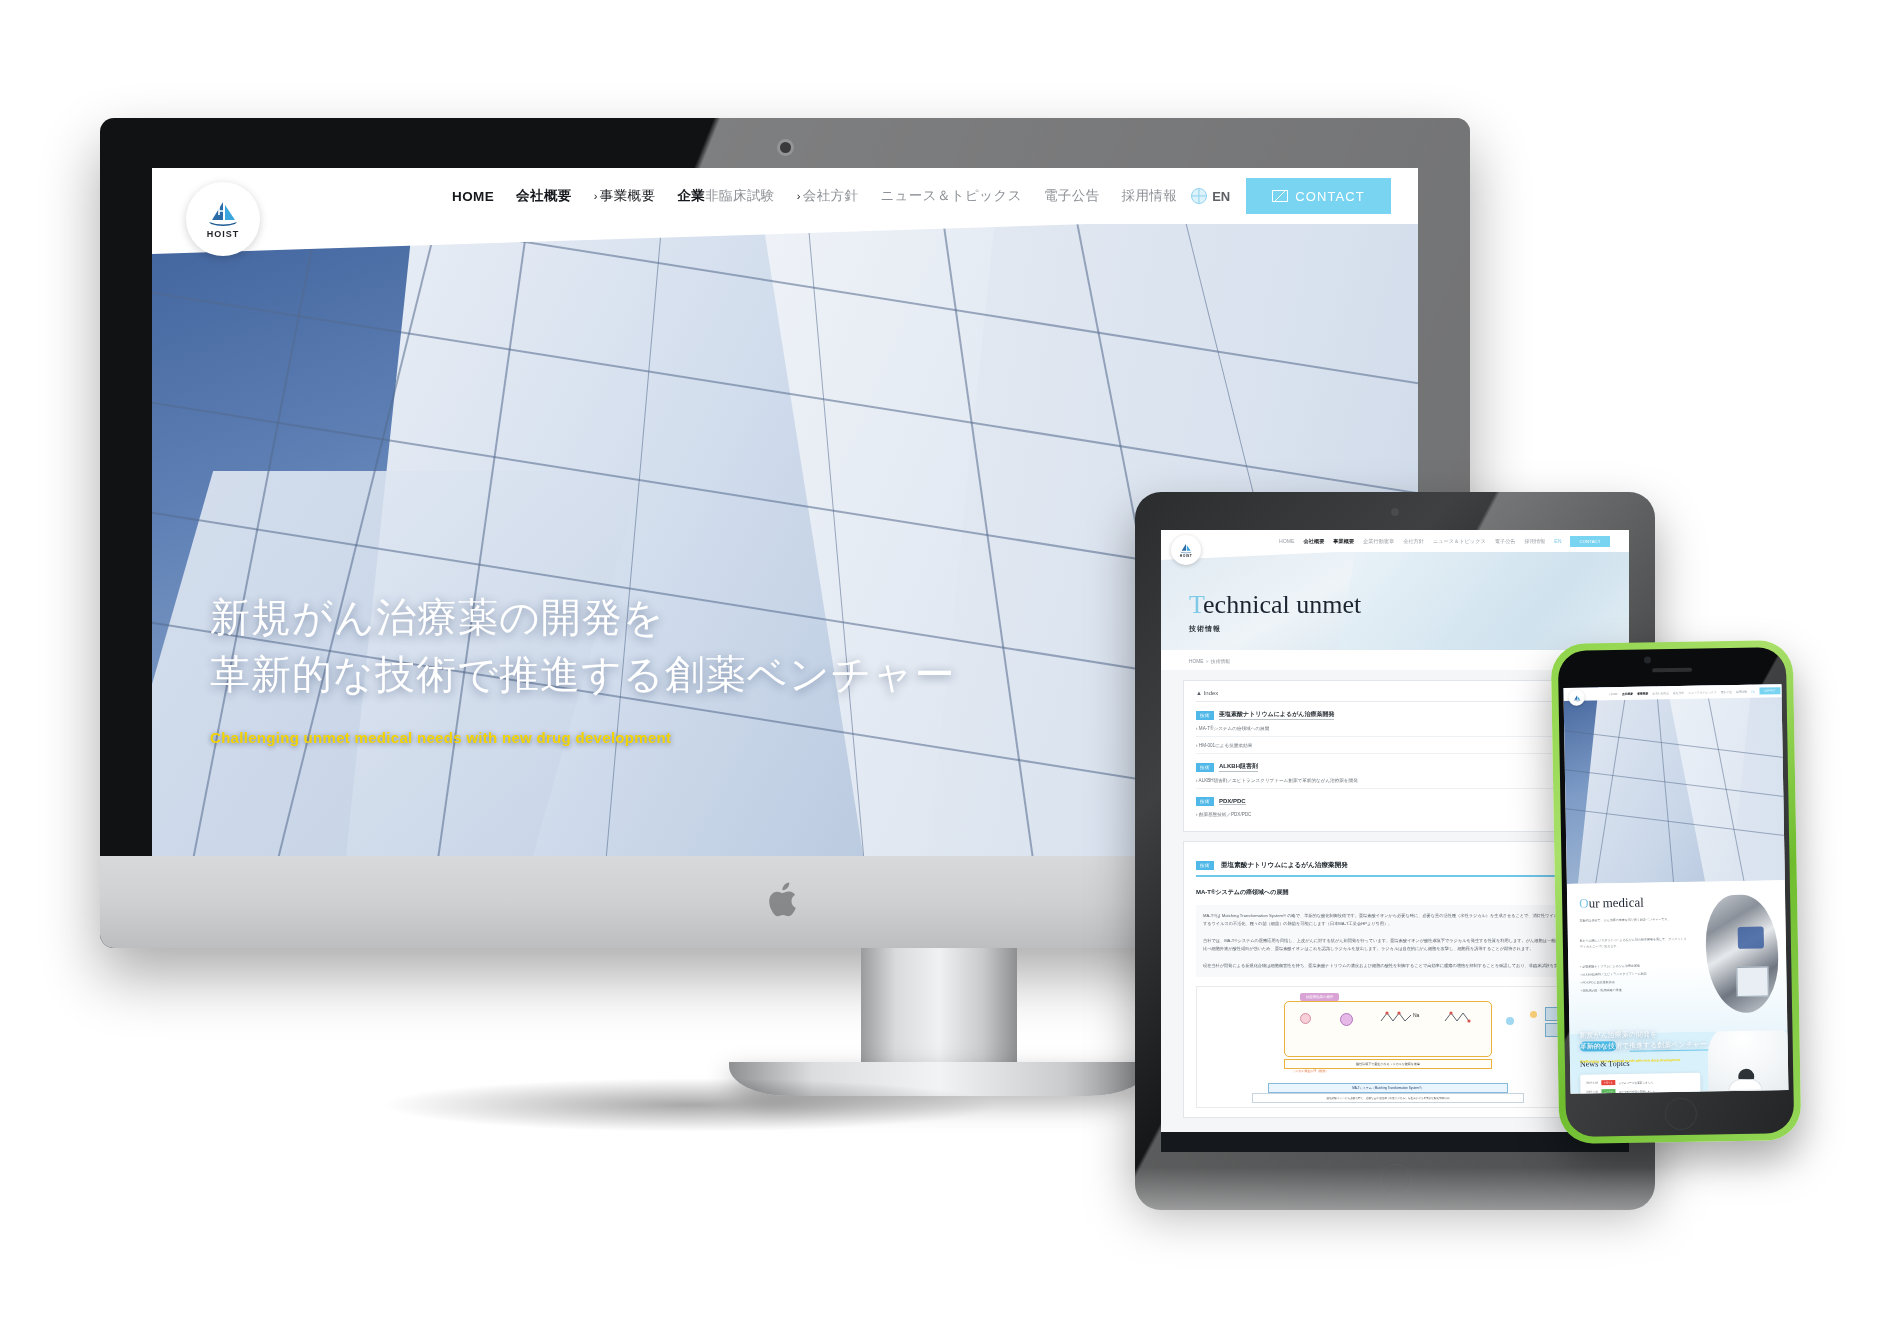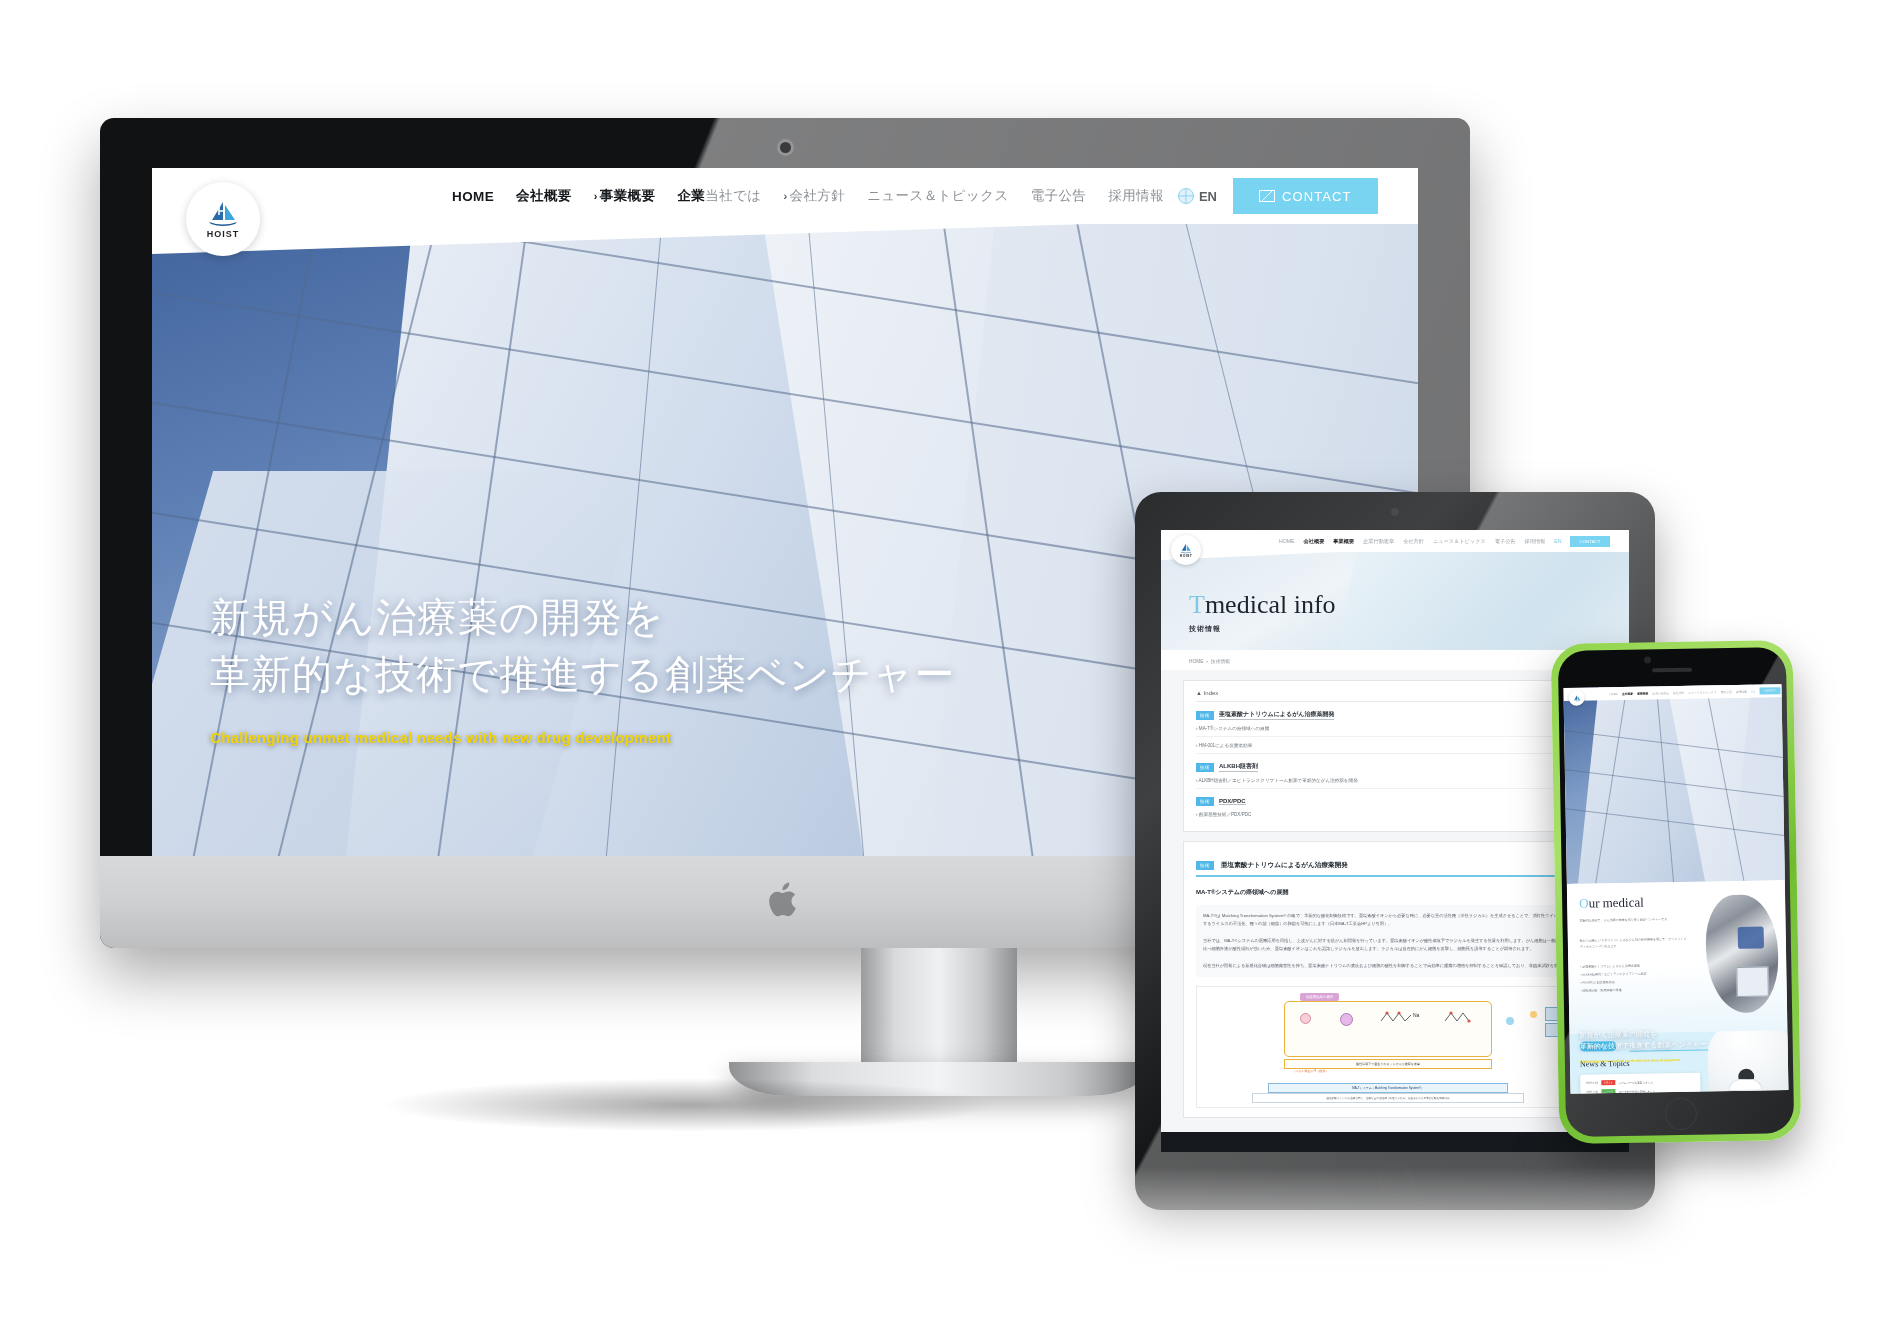--- a/index.html
+++ b/index.html
@@ -40,7 +40,7 @@
   .nav-items{display:flex;align-items:center;gap:22px;font-size:13.5px;white-space:nowrap;}
   .nav-item{color:#8d9196;letter-spacing:.4px;}
   .nav-item.dark{color:#15181c;font-weight:bold;}
-  .nav-item.active{color:#15181c;font-weight:bold;}
+  .nav-item.active{color:#15181c;font-weight:normal;}
   .nav-item .caret{color:#15181c;font-size:11px;margin-right:2px;}
   .nav-item .b{color:#15181c;font-weight:bold;}
   .nav-en{display:flex;align-items:center;gap:5px;color:#5d6166;font-size:13px;font-weight:bold;

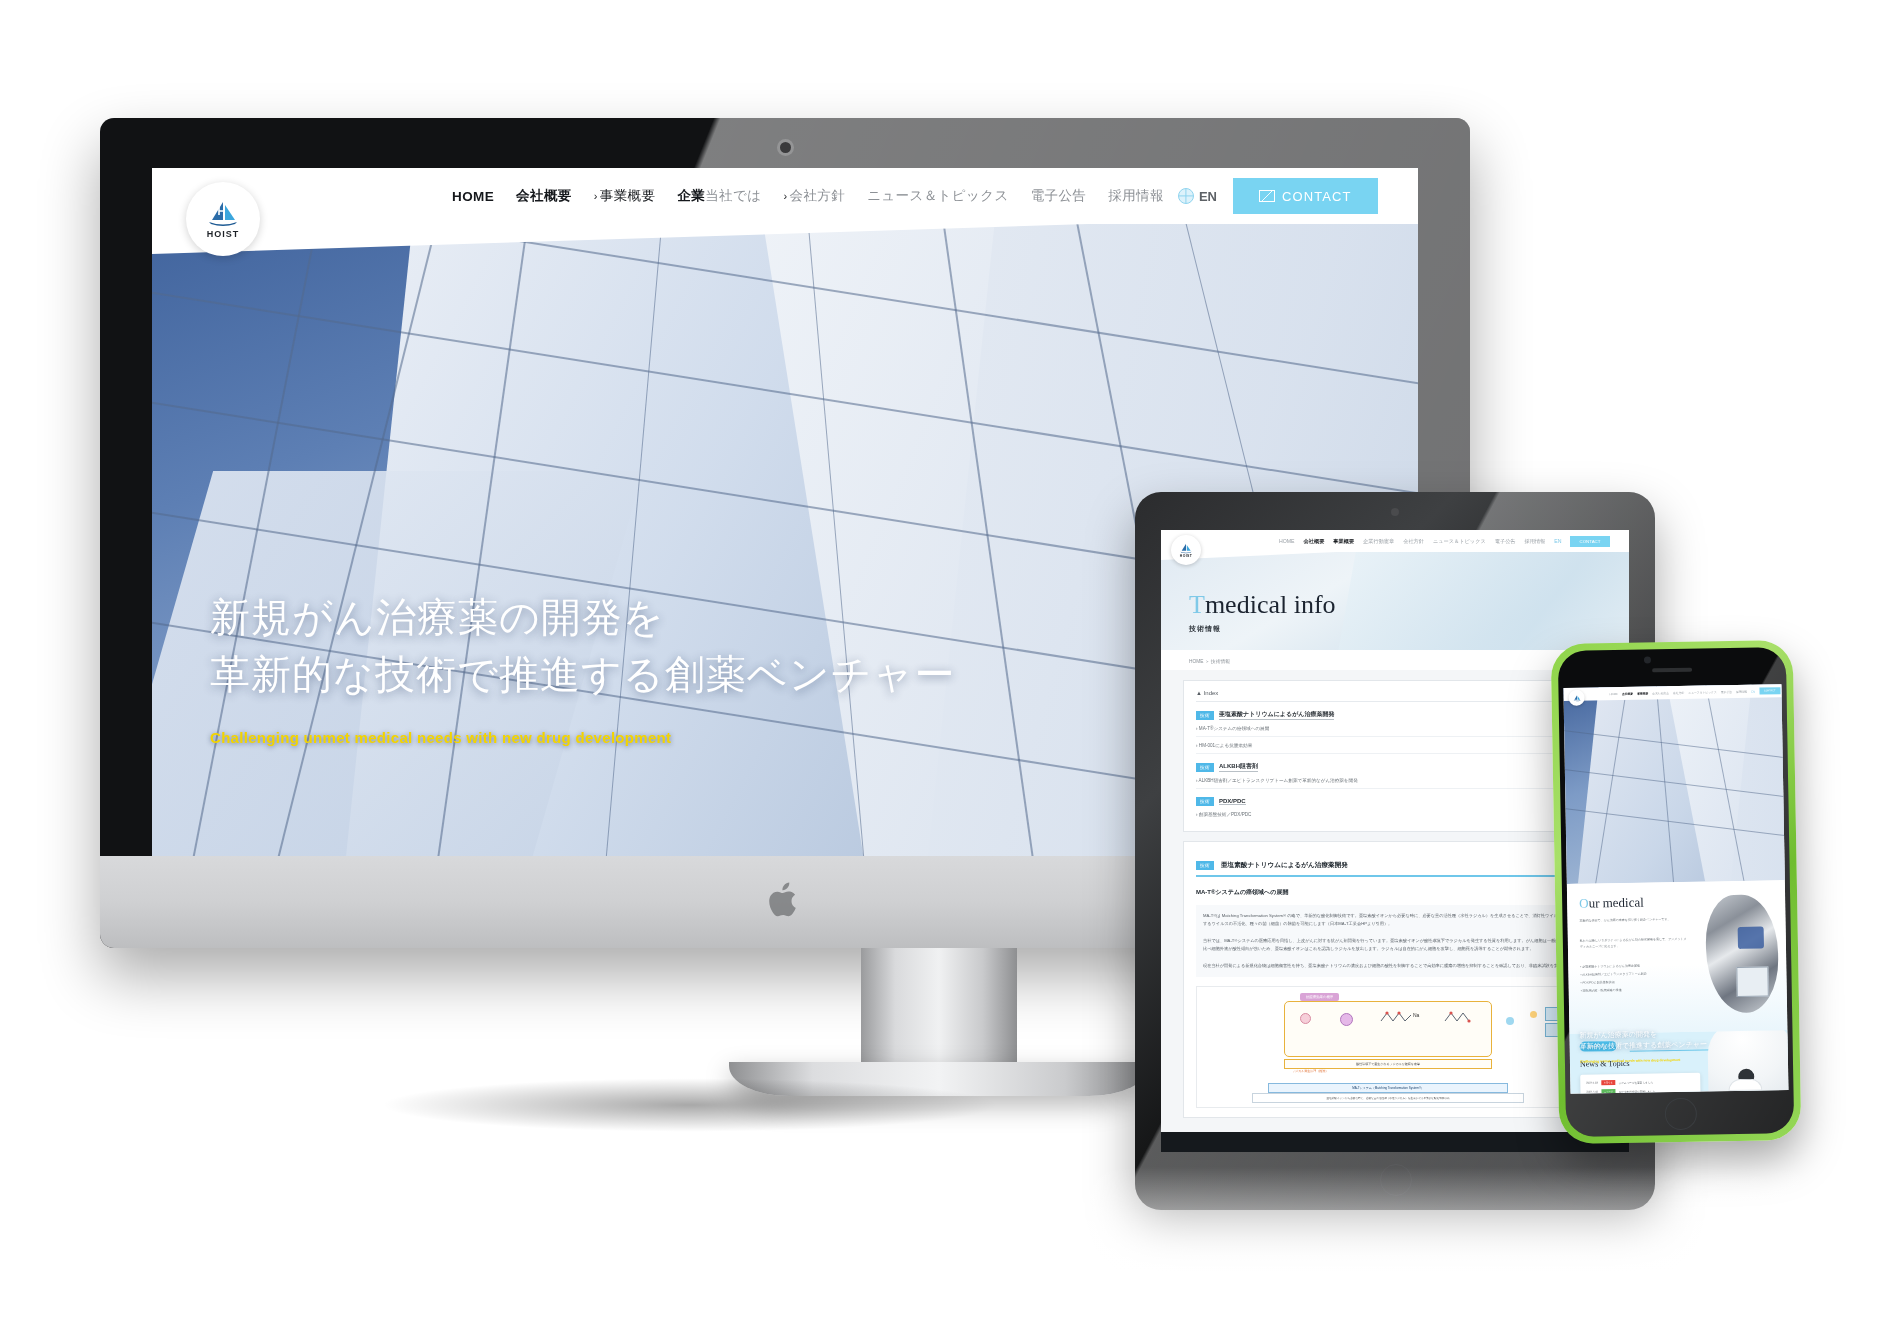--- a/index.html
+++ b/index.html
@@ -218,7 +218,7 @@
           <span class="nav-item dark">HOME</span>
           <span class="nav-item dark">会社概要</span>
           <span class="nav-item active"><span class="caret">›</span><span>事業概要</span></span>
-          <span class="nav-item"><span class="b">企業</span><span>当社では</span></span>
+          <span class="nav-item"><span class="b">企業</span><span>非臨床試験</span></span>
           <span class="nav-item"><span class="caret">›</span><span>会社方針</span></span>
           <span class="nav-item">ニュース＆トピックス</span>
           <span class="nav-item">電子公告</span>

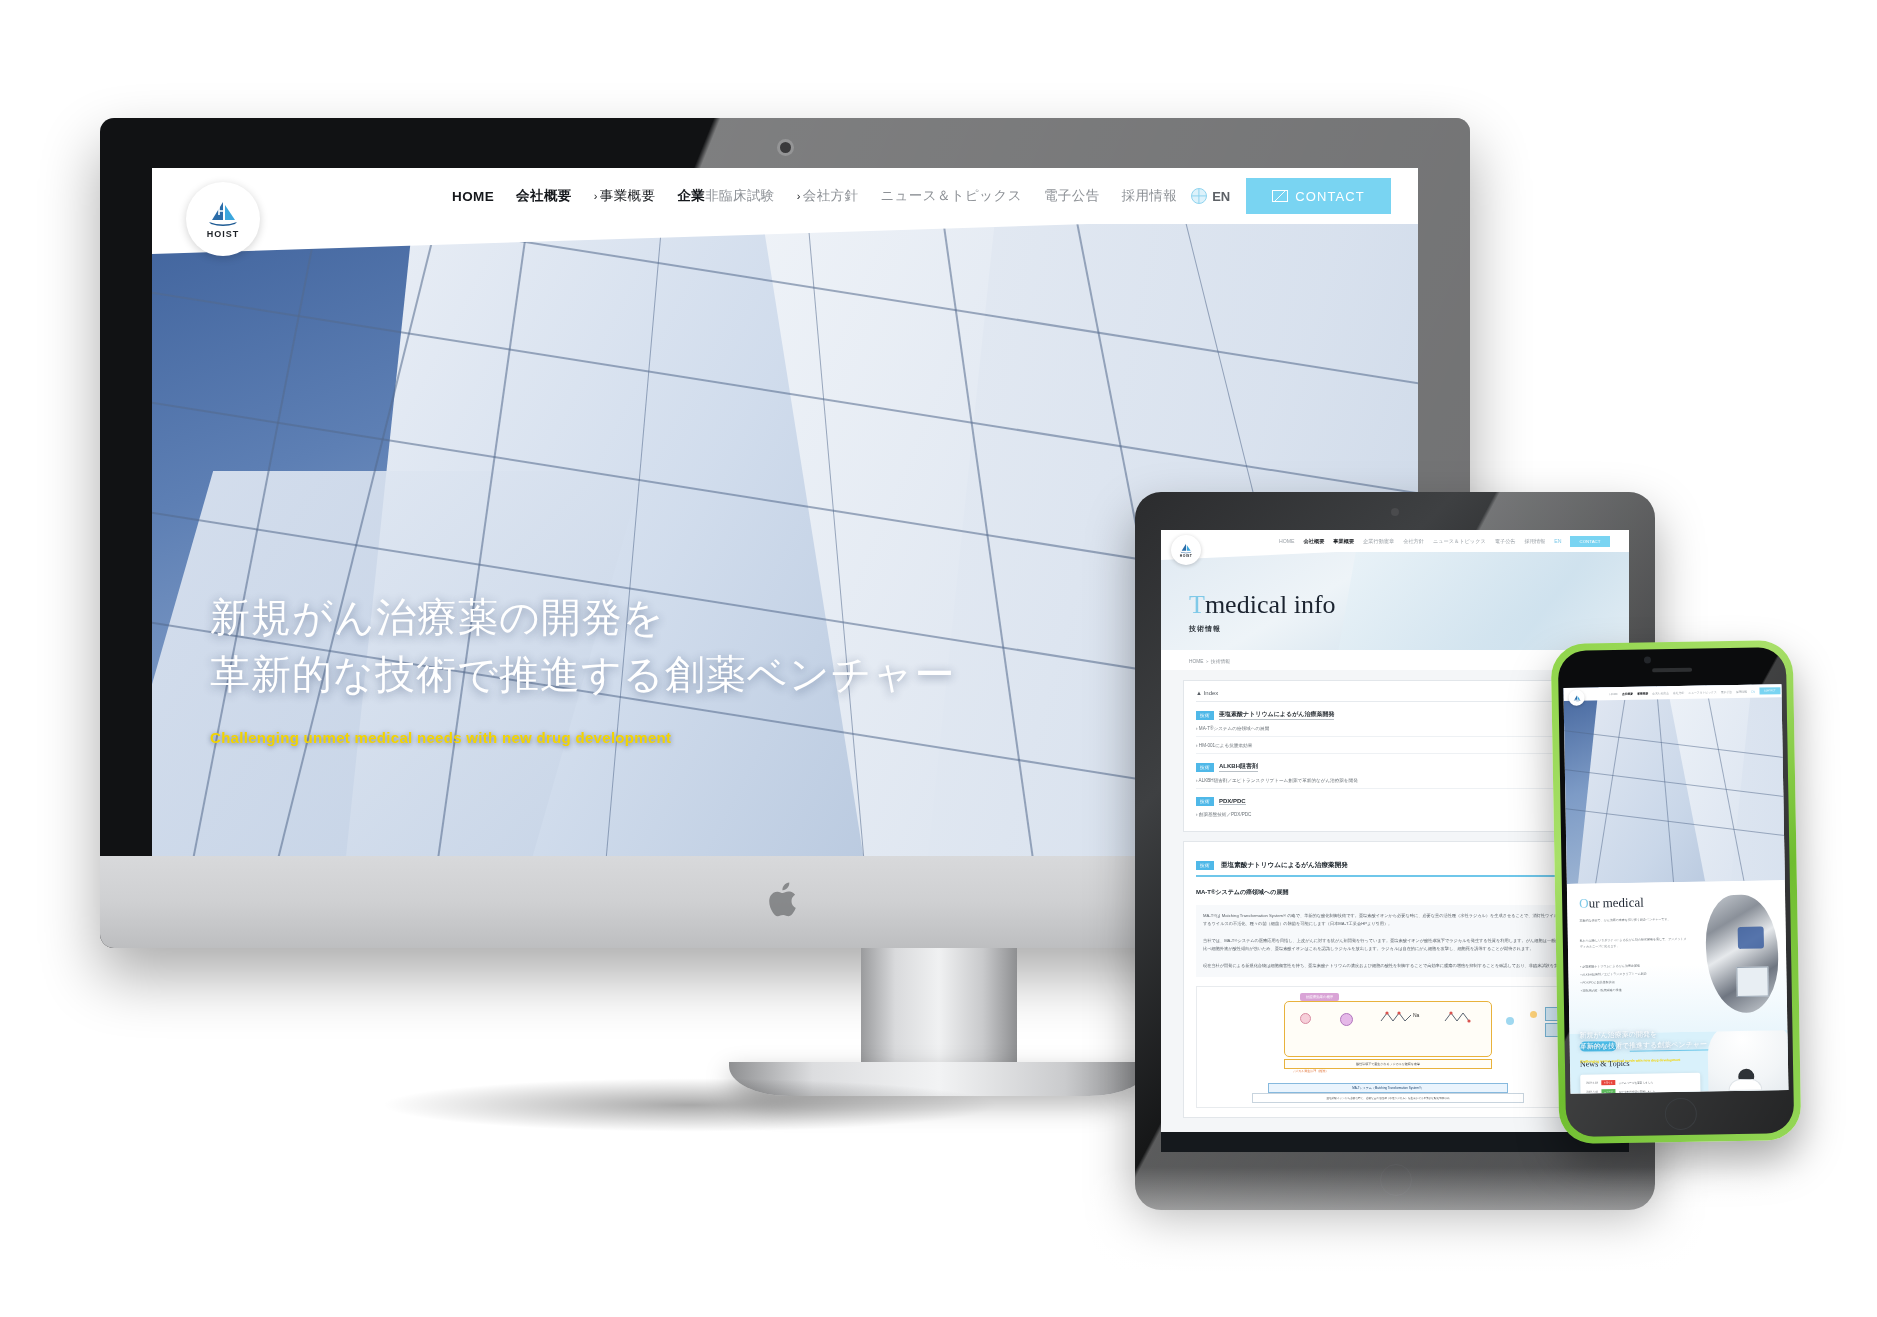--- a/index.html
+++ b/index.html
@@ -300,7 +300,7 @@
     </div>
 
     <div class="tp-title">
-      <div class="en"><span class="cap">T</span><span>medical info</span></div>
+      <div class="en"><span class="cap">T</span><span>echnical unmet</span></div>
       <div class="jp">技術情報</div>
     </div>
     <div class="tp-crumb">HOME ＞ 技術情報</div>

